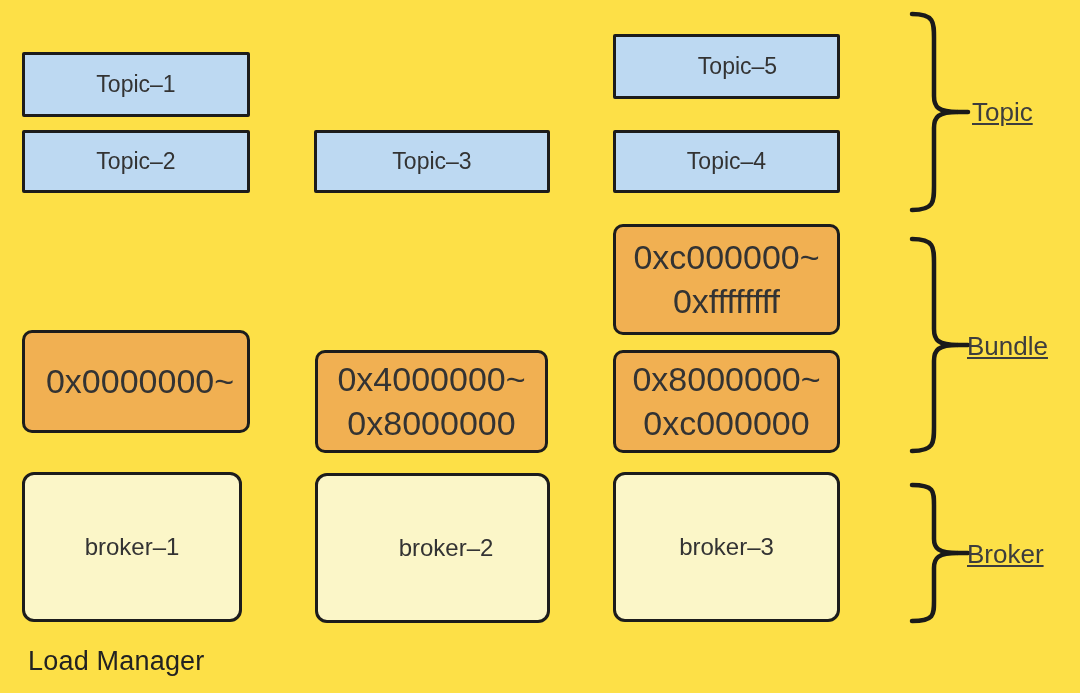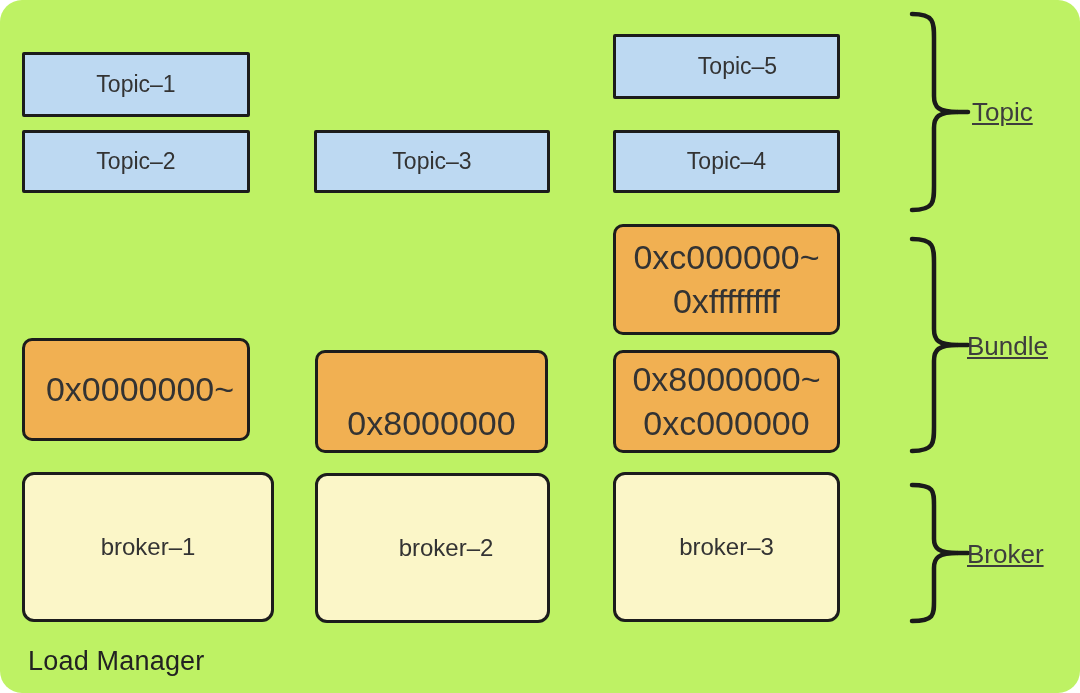--- a/index.html
+++ b/index.html
@@ -7,10 +7,9 @@
     position: relative;
     width: 1080px;
     height: 693px;
-    background: #bef264;
+    background: #fde047;
     font-family: "Liberation Sans", "DejaVu Sans", sans-serif;
     overflow: hidden;
-    border-radius: 22px;
   }
   .box {
     position: absolute;

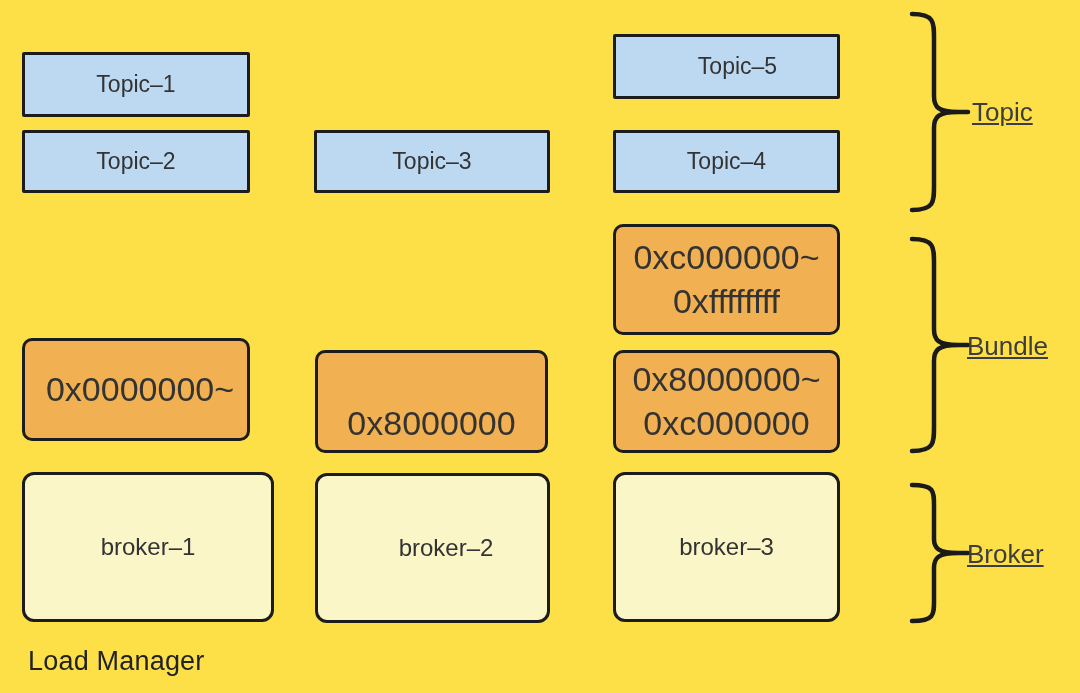--- a/index.html
+++ b/index.html
@@ -42,7 +42,7 @@
   
   #topic-1  { left: 22px;  top: 52px;  width: 228px; height: 65px; }
   #topic-2  { left: 22px;  top: 130px; width: 228px; height: 63px; }
-  #bundle-04{ left: 22px;  top: 338px; width: 228px; height: 103px; padding-left: 8px; }
+  #bundle-04{ left: 22px;  top: 330px; width: 228px; height: 103px; padding-left: 8px; }
   #broker-1 { left: 22px;  top: 472px; width: 252px; height: 150px; }
   
   #topic-3  { left: 314px; top: 130px; width: 236px; height: 63px; }

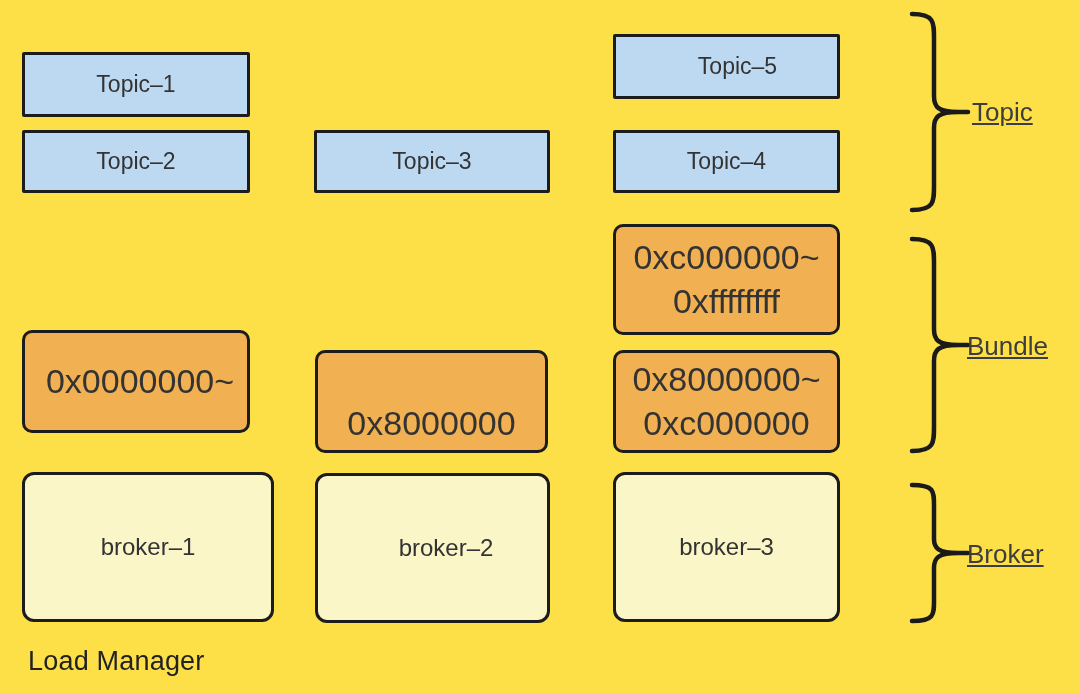--- a/index.html
+++ b/index.html
@@ -118,7 +118,7 @@
   </div>
   <div class="box bundle" id="bundle-48">
     <span>
-      <br>
+      <span>0x4000000~</span><br>
       <span>0x8000000</span>
     </span>
   </div>

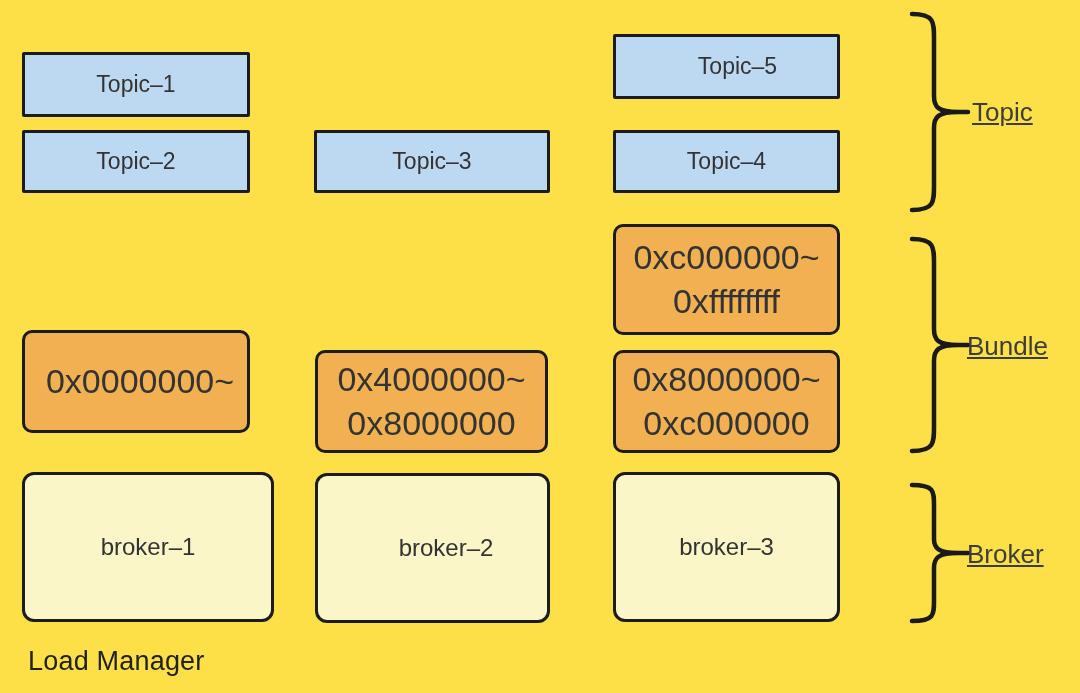--- a/index.html
+++ b/index.html
@@ -43,7 +43,7 @@
   #topic-1  { left: 22px;  top: 52px;  width: 228px; height: 65px; }
   #topic-2  { left: 22px;  top: 130px; width: 228px; height: 63px; }
   #bundle-04{ left: 22px;  top: 330px; width: 228px; height: 103px; padding-left: 8px; }
-  #broker-1 { left: 22px;  top: 472px; width: 252px; height: 150px; }
+  #broker-1 { left: 22px;  top: 472px; width: 220px; height: 150px; }
   
   #topic-3  { left: 314px; top: 130px; width: 236px; height: 63px; }
   #bundle-48{ left: 315px; top: 350px; width: 233px; height: 103px; }

